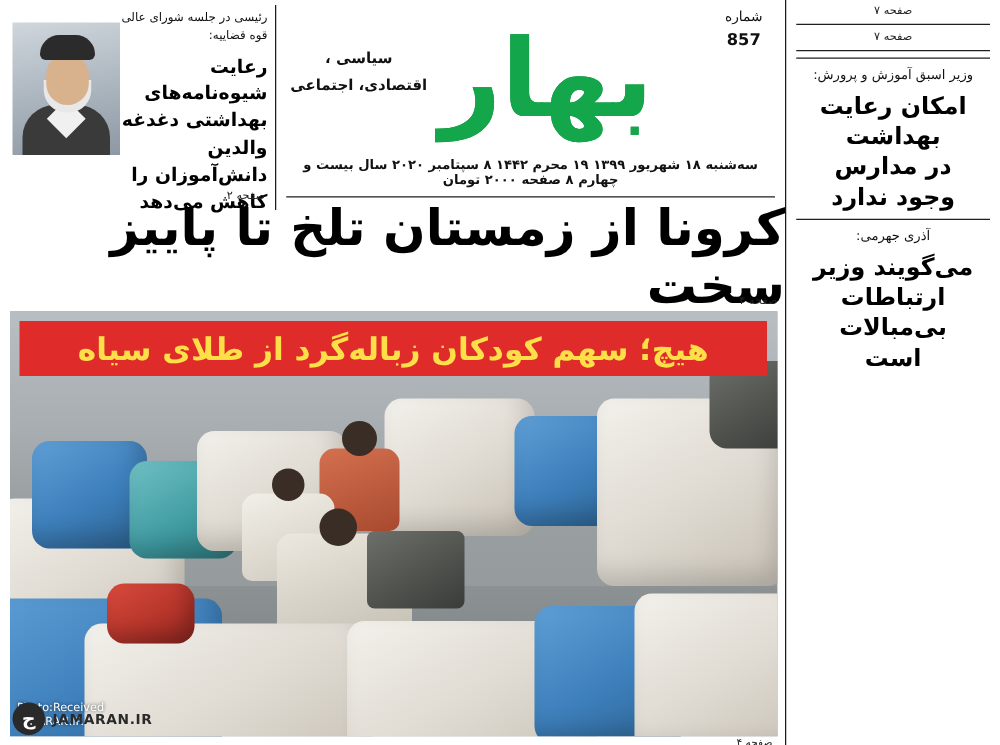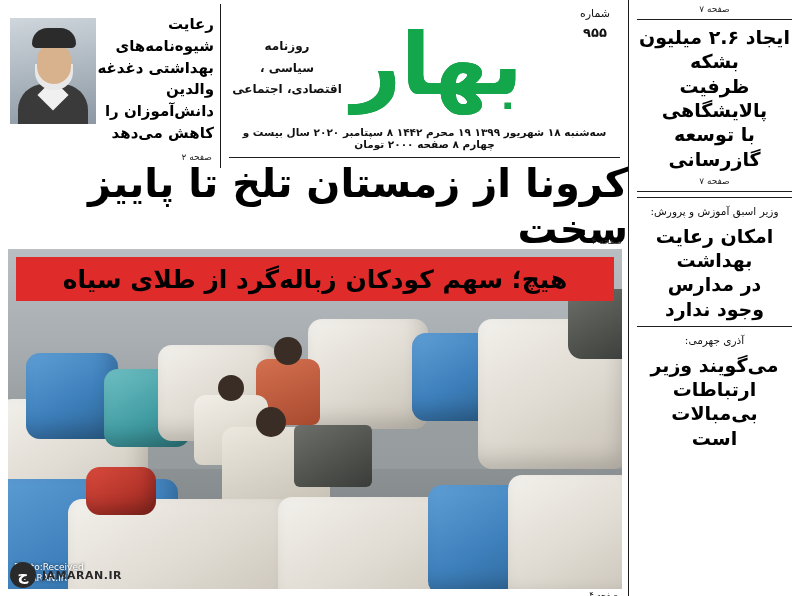--- a/index.html
+++ b/index.html
@@ -443,6 +443,7 @@
   </div>
 
   <div class="top-right-box">
+    <div class="kicker">رئیسی در جلسه شورای عالی قوه قضاییه:</div>
     <div class="headline">رعایت شیوه‌نامه‌های بهداشتی دغدغه والدین دانش‌آموزان را کاهش می‌دهد</div>
     <div class="portrait">
       <div class="body"></div>

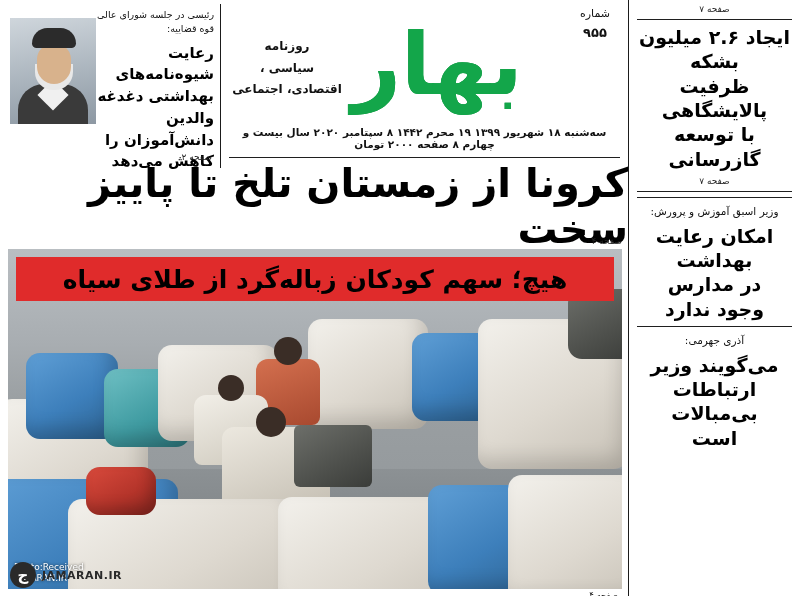--- a/index.html
+++ b/index.html
@@ -429,7 +429,7 @@
   <div class="masthead">
     <div class="issue-box">
       <div>شماره</div>
-      <div class="num">۹۵۵</div>
+      <div class="num">857</div>
     </div>
     <div class="logo">
       <span class="logo-text">بهار</span>

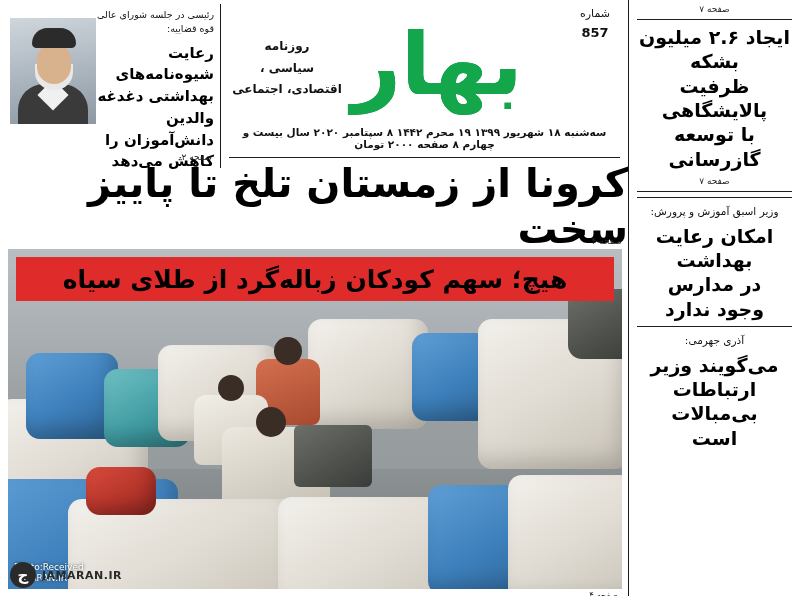--- a/index.html
+++ b/index.html
@@ -435,7 +435,6 @@
       <span class="logo-text">بهار</span>
     </div>
     <div class="subtitle">
-      <div>روزنامه</div>
       <div>سیاسی ، اقتصادی، اجتماعی</div>
     </div>
     <div class="masthead-rule"></div>

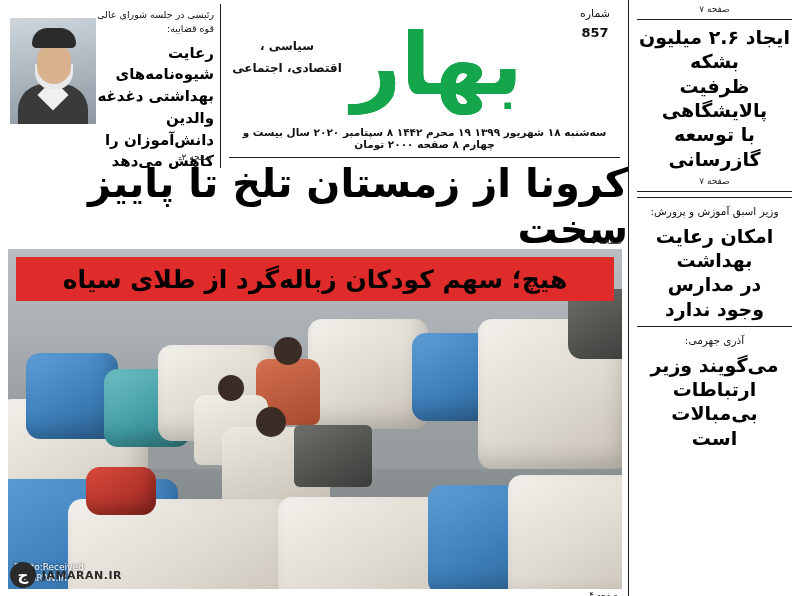--- a/index.html
+++ b/index.html
@@ -400,9 +400,6 @@
     <hr class="hr-thin">
 
     <div>
-      <div class="headline sm" style="white-space:pre-line">ایجاد ۲.۶ میلیون بشکه
-ظرفیت پالایشگاهی
-با توسعه گازرسانی</div>
       <div class="pagemark">صفحه ۷</div>
     </div>
     <hr class="hr-thin">

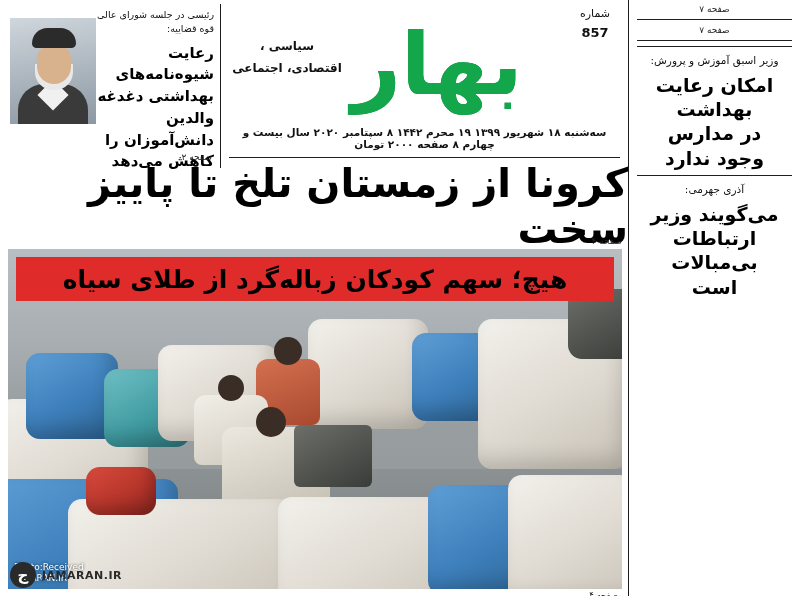--- a/index.html
+++ b/index.html
@@ -331,7 +331,7 @@
     justify-content: center;
   }
   .photo-band span {
-    color: #000000;
+    color: #fde047;
     font-size: 25px;
     font-weight: bold;
     letter-spacing: -0.5px;

